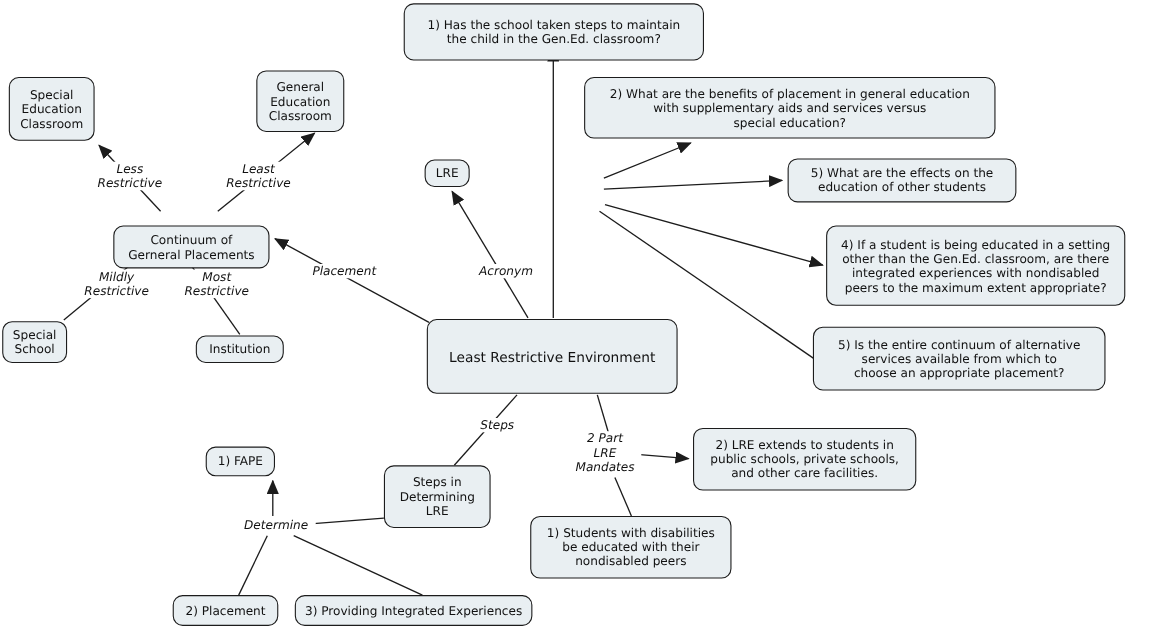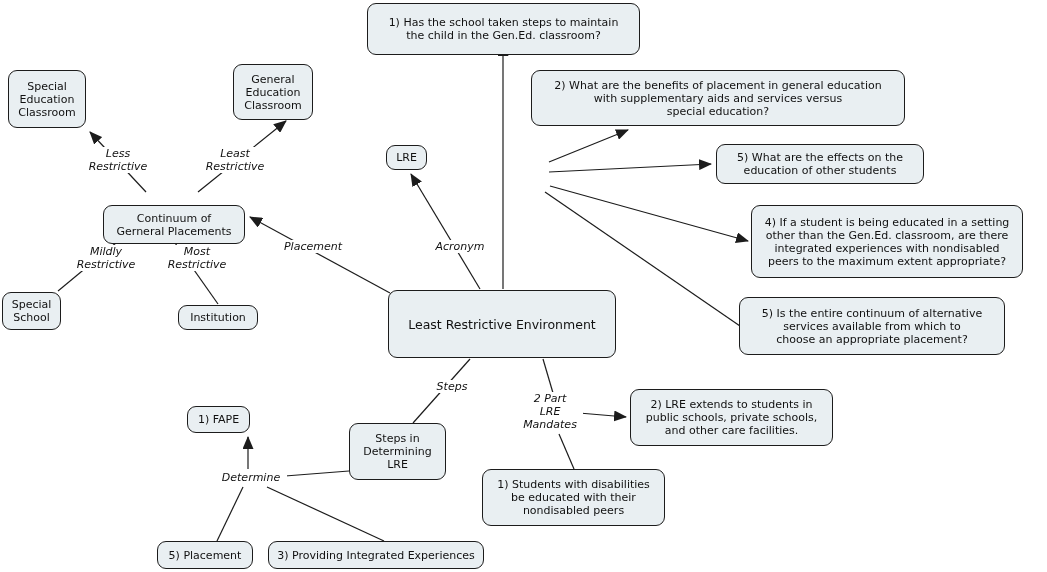--- a/index.html
+++ b/index.html
@@ -147,7 +147,7 @@
   <div class="node" style="left:482px; top:469px; width:183px; height:57px;">1) Students with disabilities
 be educated with their
 nondisabled peers</div>
-  <div class="node" style="left:157px; top:541px; width:96px; height:28px;">5) Placement</div>
+  <div class="node" style="left:157px; top:541px; width:96px; height:28px;">2) Placement</div>
   <div class="node" style="left:268px; top:541px; width:216px; height:28px;">3) Providing Integrated Experiences</div>
 
 </div>

